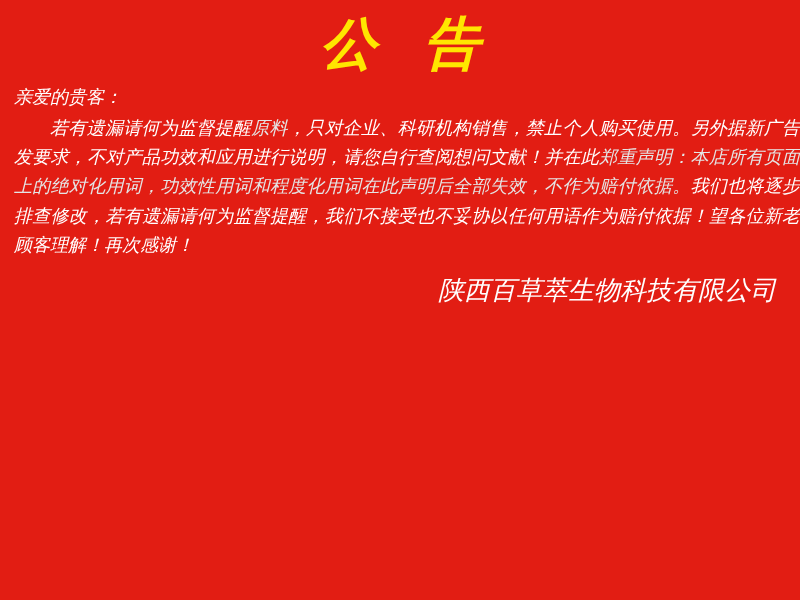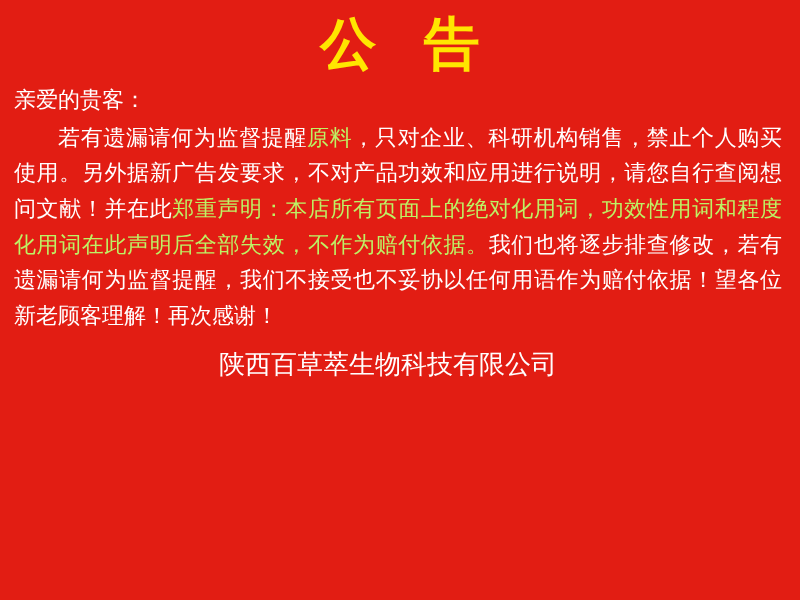--- a/index.html
+++ b/index.html
@@ -20,6 +20,7 @@
     background: #e21d13;
     box-sizing: border-box;
     padding: 0;
+    font-style: italic;
   }
   .title {
     text-align: center;

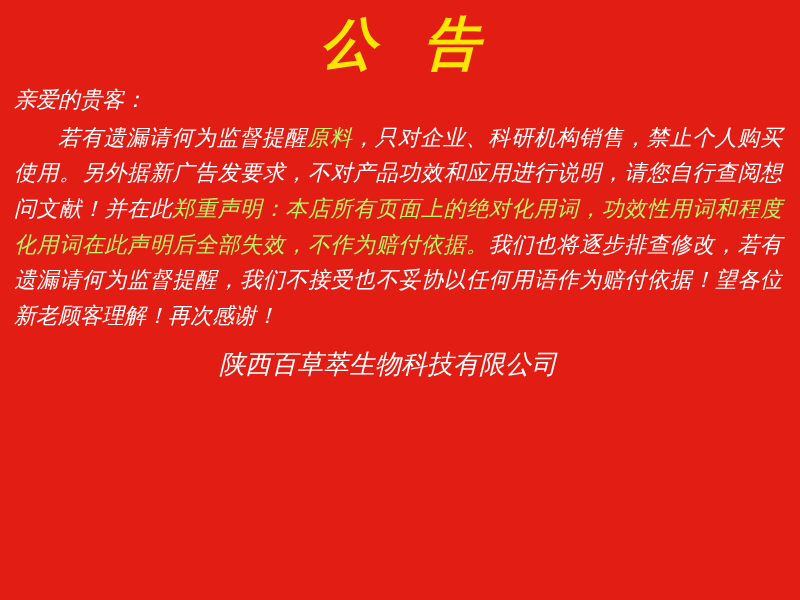--- a/index.html
+++ b/index.html
@@ -36,9 +36,9 @@
   }
   .body-text {
     color: #ffffff;
-    font-size: 22px;
+    font-size: 18px;
     line-height: 1.62;
-    padding: 0 18px 0 14px;
+    padding: 0 0 0 14px;
     text-align: justify;
     font-weight: normal;
   }

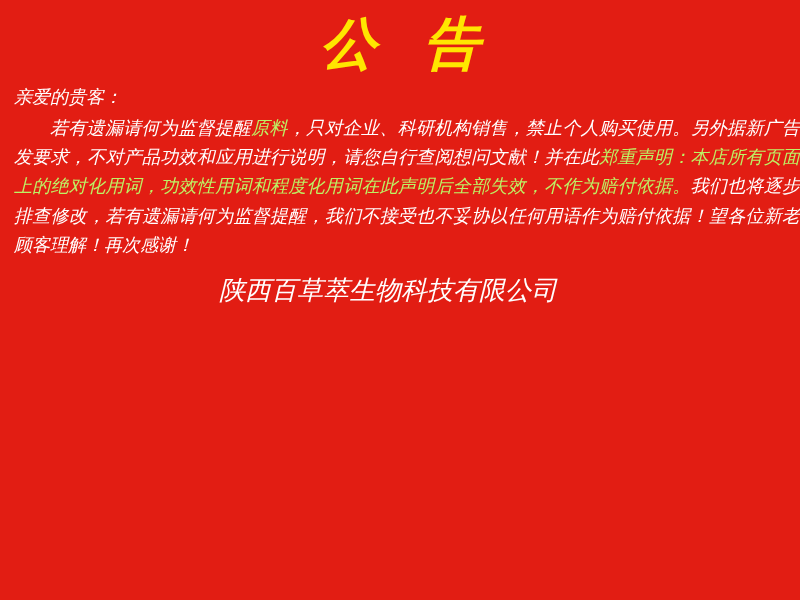--- a/index.html
+++ b/index.html
@@ -51,7 +51,7 @@
     text-indent: 2em;
   }
   .hl {
-    color: #bef264;
+    color: #e5e5e5;
   }
   .signature {
     color: #ffffff;

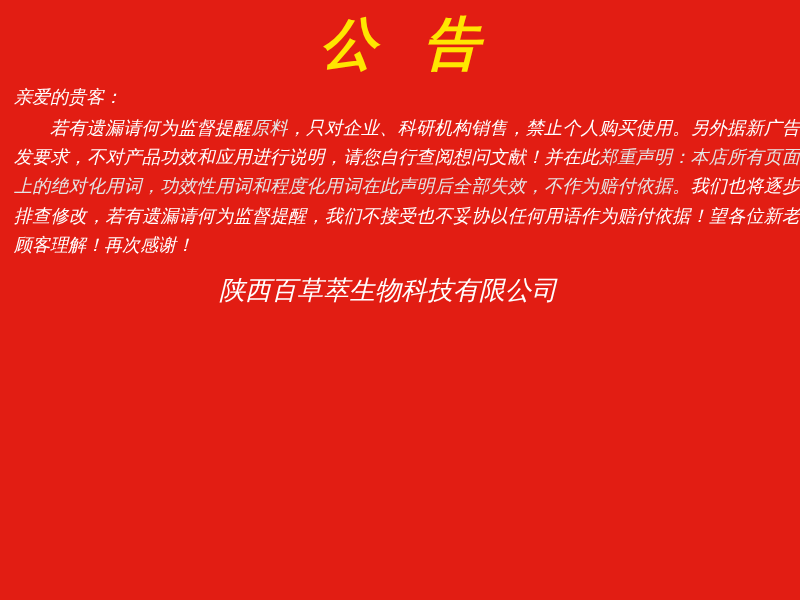--- a/index.html
+++ b/index.html
@@ -56,7 +56,7 @@
   .signature {
     color: #ffffff;
     font-size: 26px;
-    text-align: center;
+    text-align: right;
     padding: 14px 24px 0 0;
   }
 </style>

